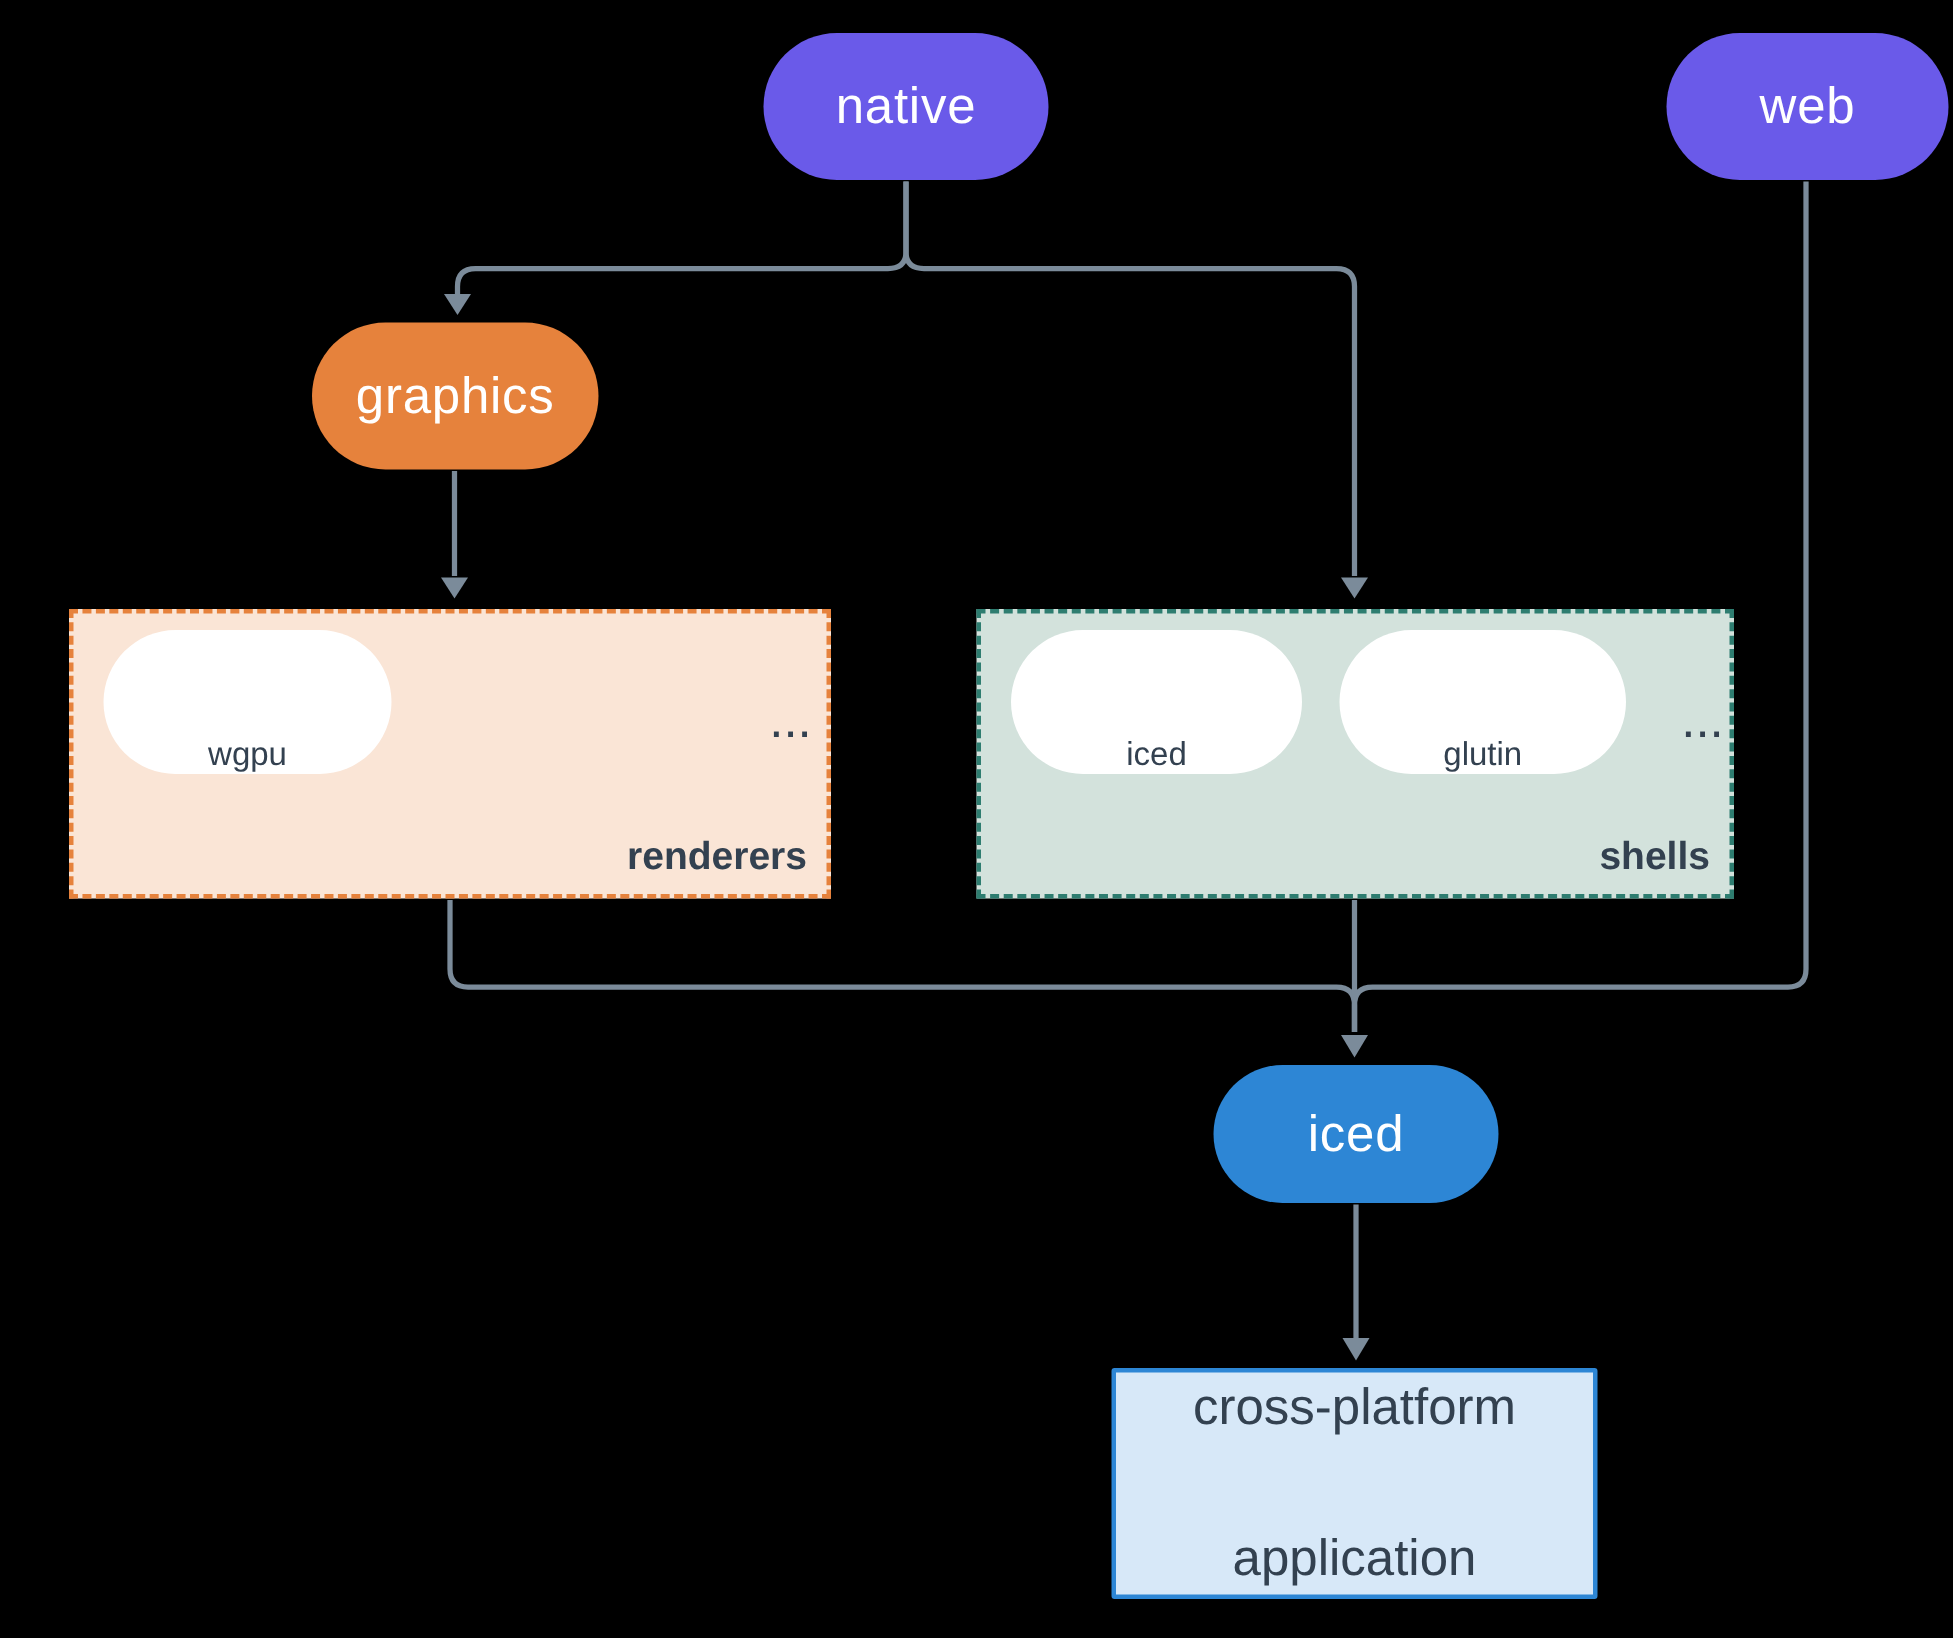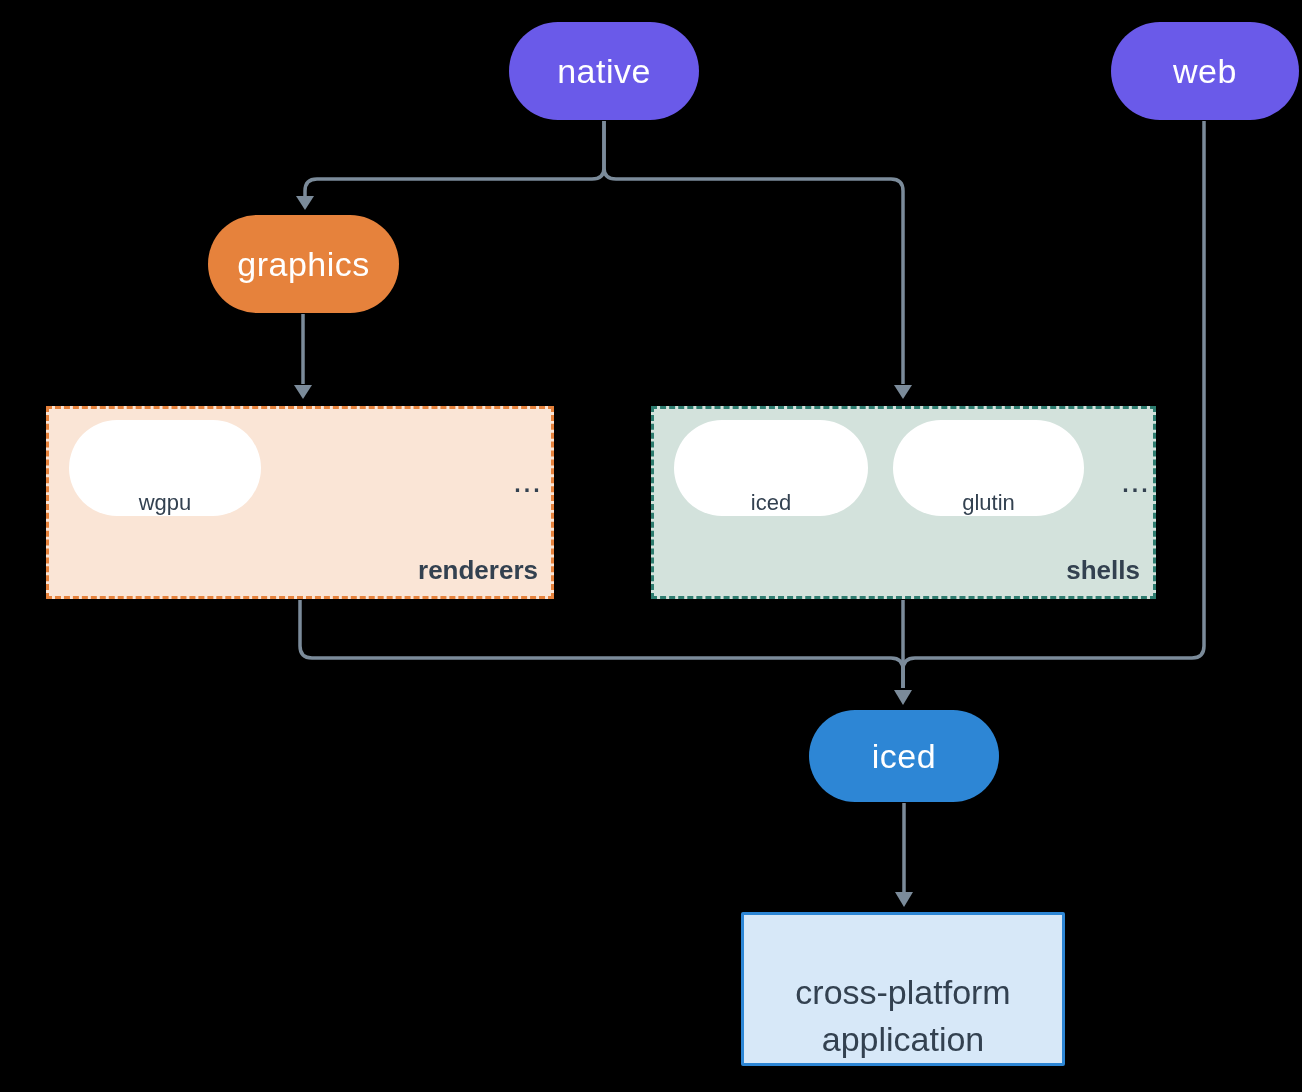--- a/index.html
+++ b/index.html
@@ -109,7 +109,7 @@
     display:flex;
     flex-direction:column;
     align-items:center;
-    justify-content:flex-end;
+    justify-content:space-between;
     font-size:34px;
     line-height:47px;
     color:var(--text-dark);

